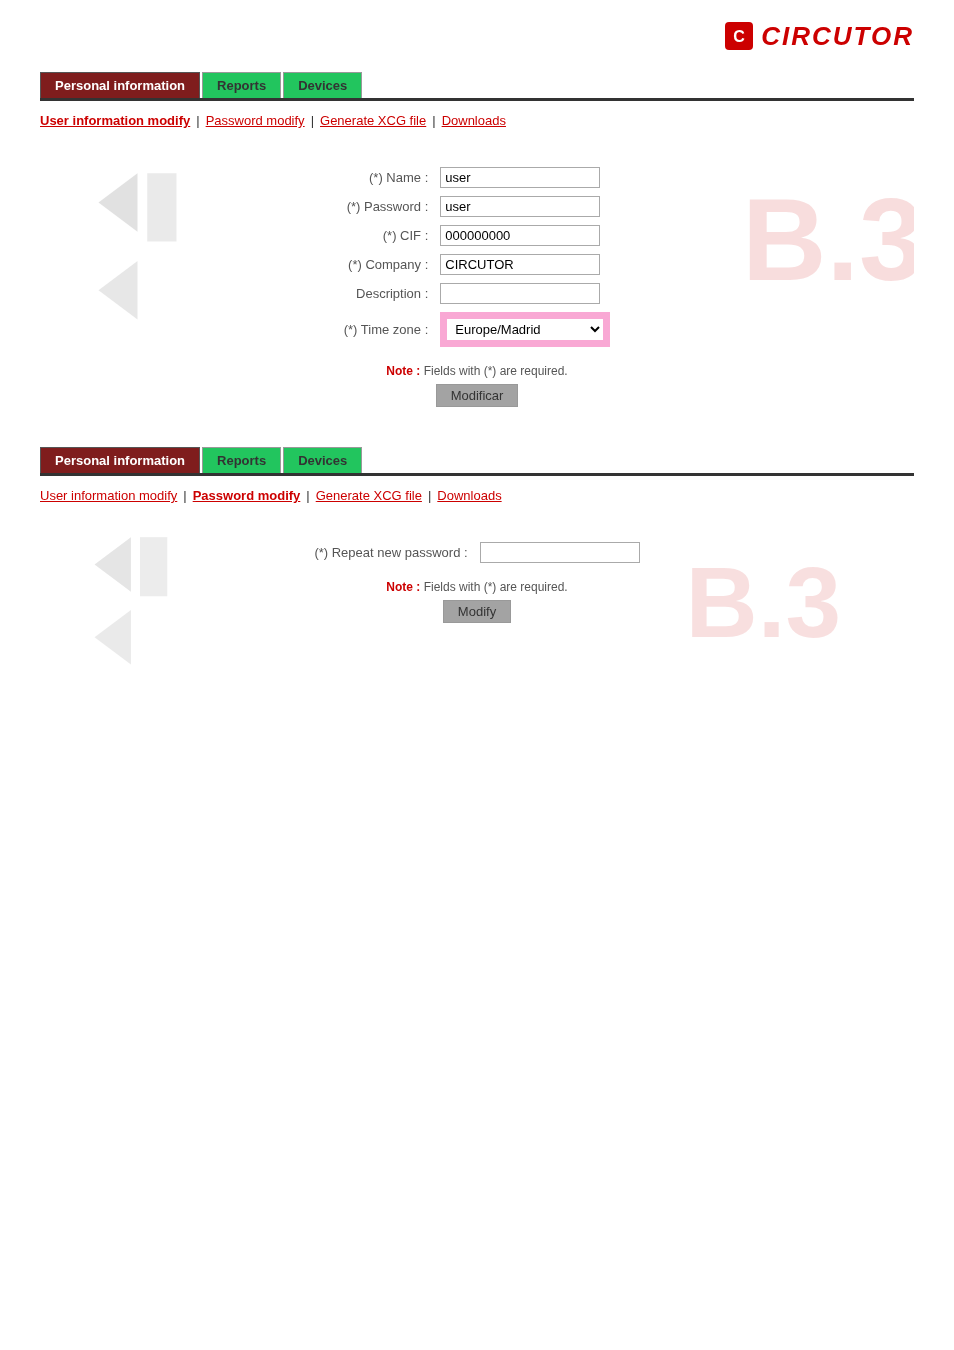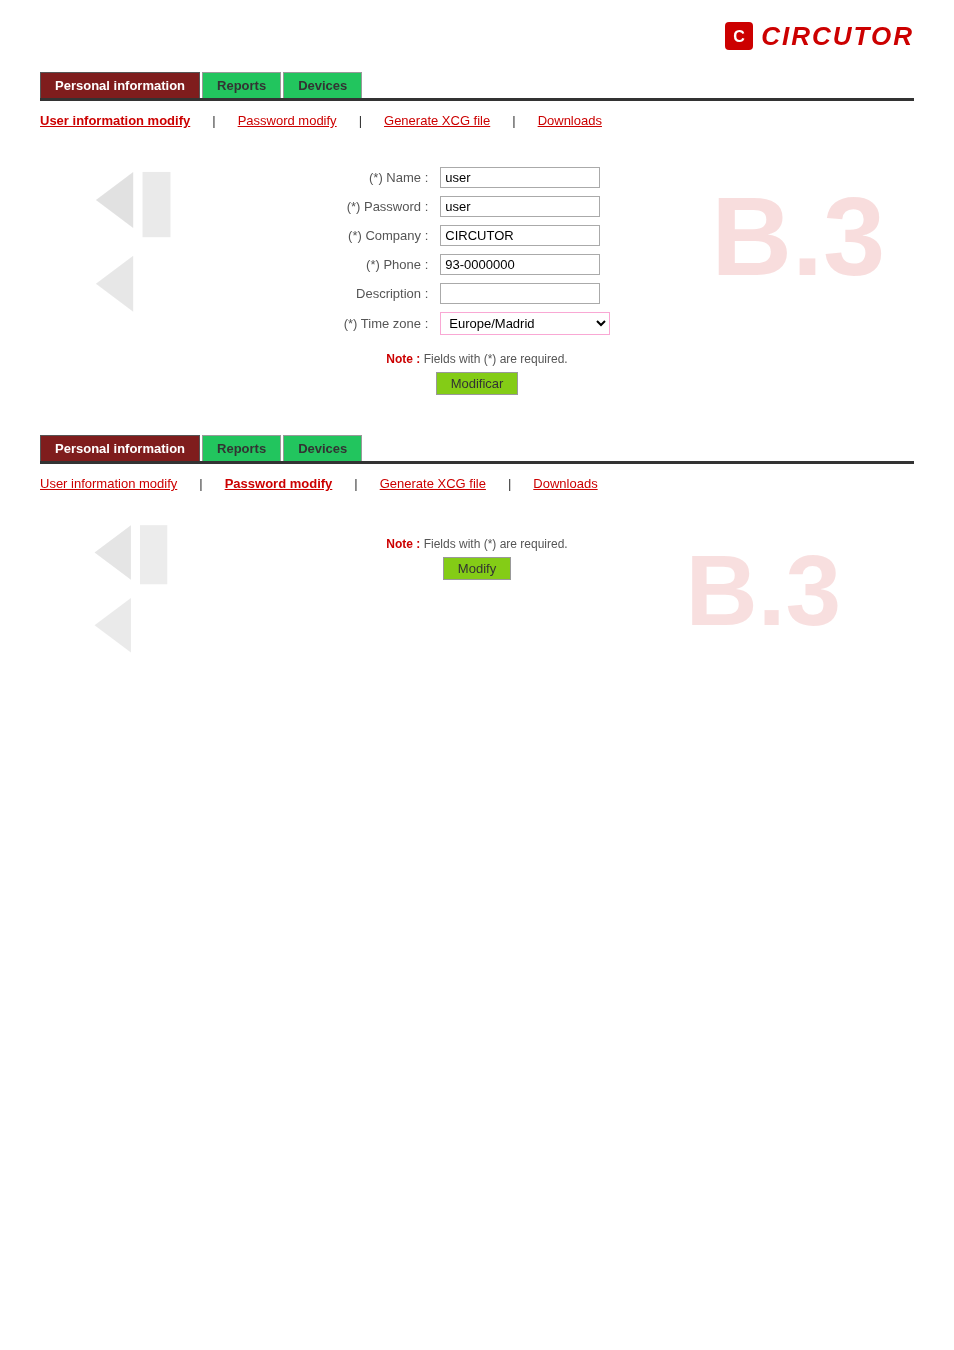--- a/index.html
+++ b/index.html
@@ -69,7 +69,7 @@
     .nav-links {
       display: flex;
       align-items: center;
-      gap: 22px;
+      gap: 6px;
       margin-bottom: 16px;
       font-size: 13px;
       flex-wrap: wrap;

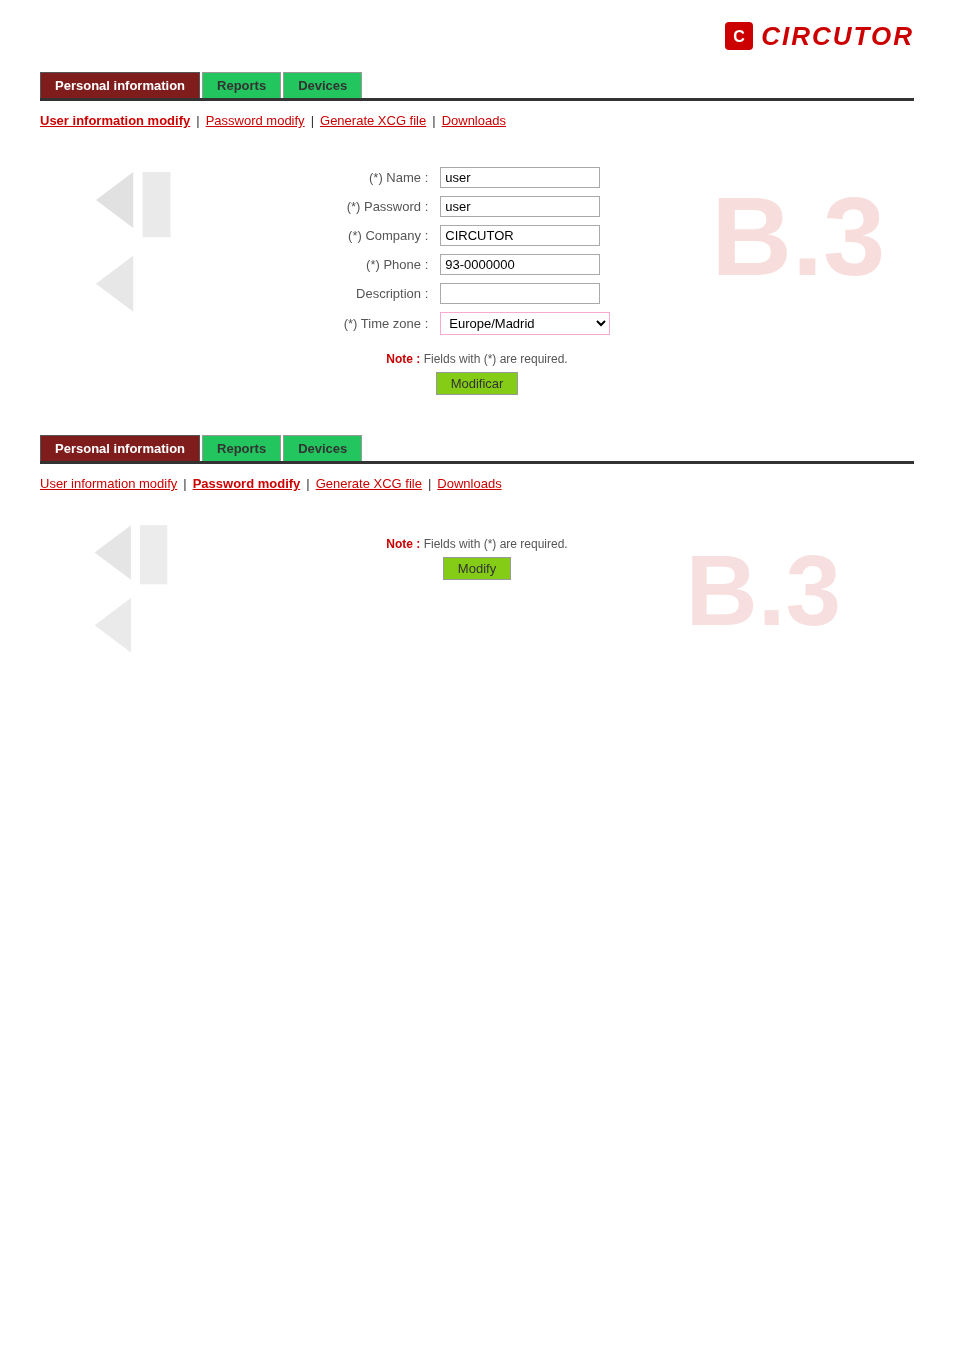--- a/index.html
+++ b/index.html
@@ -224,6 +224,12 @@
         </td>
       </tr>
       <tr>
+        <td class="label-cell">(*) CIF :</td>
+        <td class="input-cell">
+          <input type="text" value="000000000" style="">
+        </td>
+      </tr>
+      <tr>
         <td class="label-cell">(*) Company :</td>
         <td class="input-cell">
           <input type="text" value="CIRCUTOR" style="">

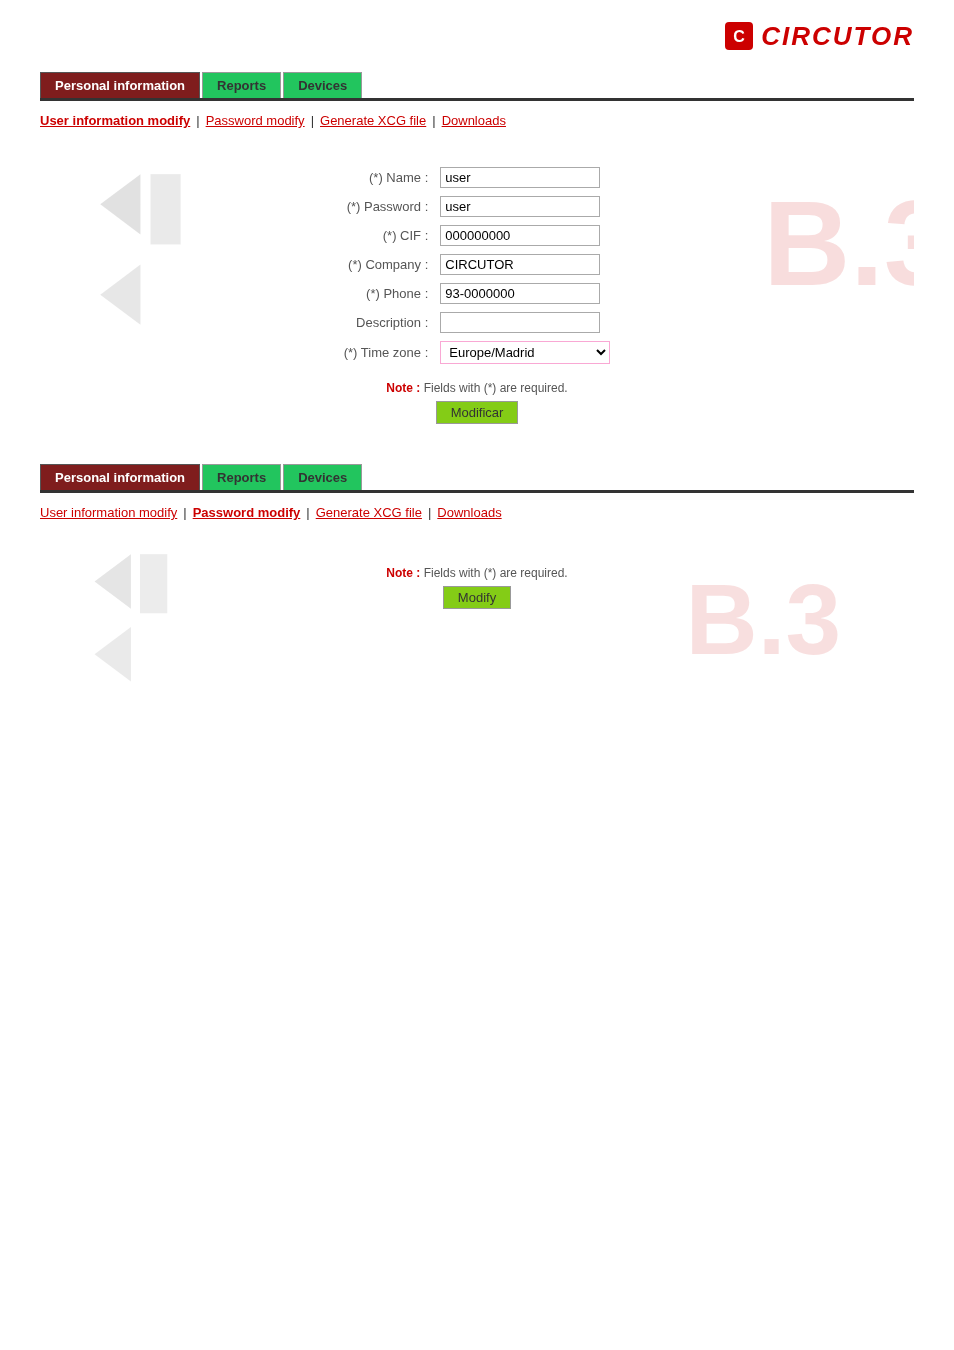--- a/index.html
+++ b/index.html
@@ -236,12 +236,6 @@
         </td>
       </tr>
       <tr>
-        <td class="label-cell">(*) Phone :</td>
-        <td class="input-cell">
-          <input type="text" value="93-0000000" style="">
-        </td>
-      </tr>
-      <tr>
         <td class="label-cell">Description :</td>
         <td class="input-cell">
           <input type="text" value="" style="">

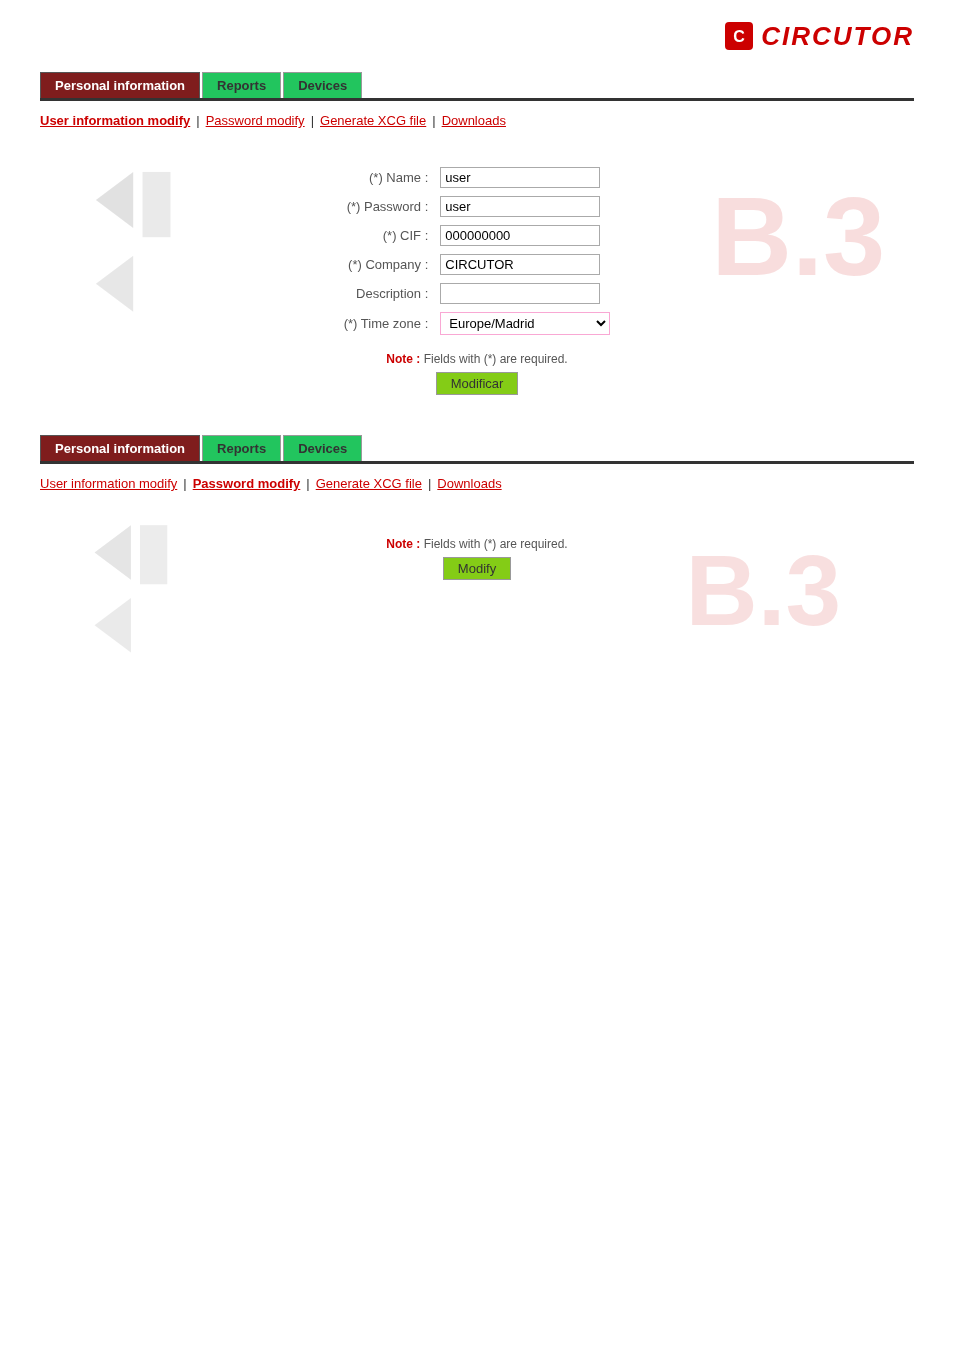--- a/index.html
+++ b/index.html
@@ -123,7 +123,7 @@
       background: #fff;
     }
     .form-table select {
-      border: 1px solid #f9a8d4;
+      border: 7px solid #f9a8d4;
       padding: 2px 4px;
       font-size: 13px;
       width: 170px;

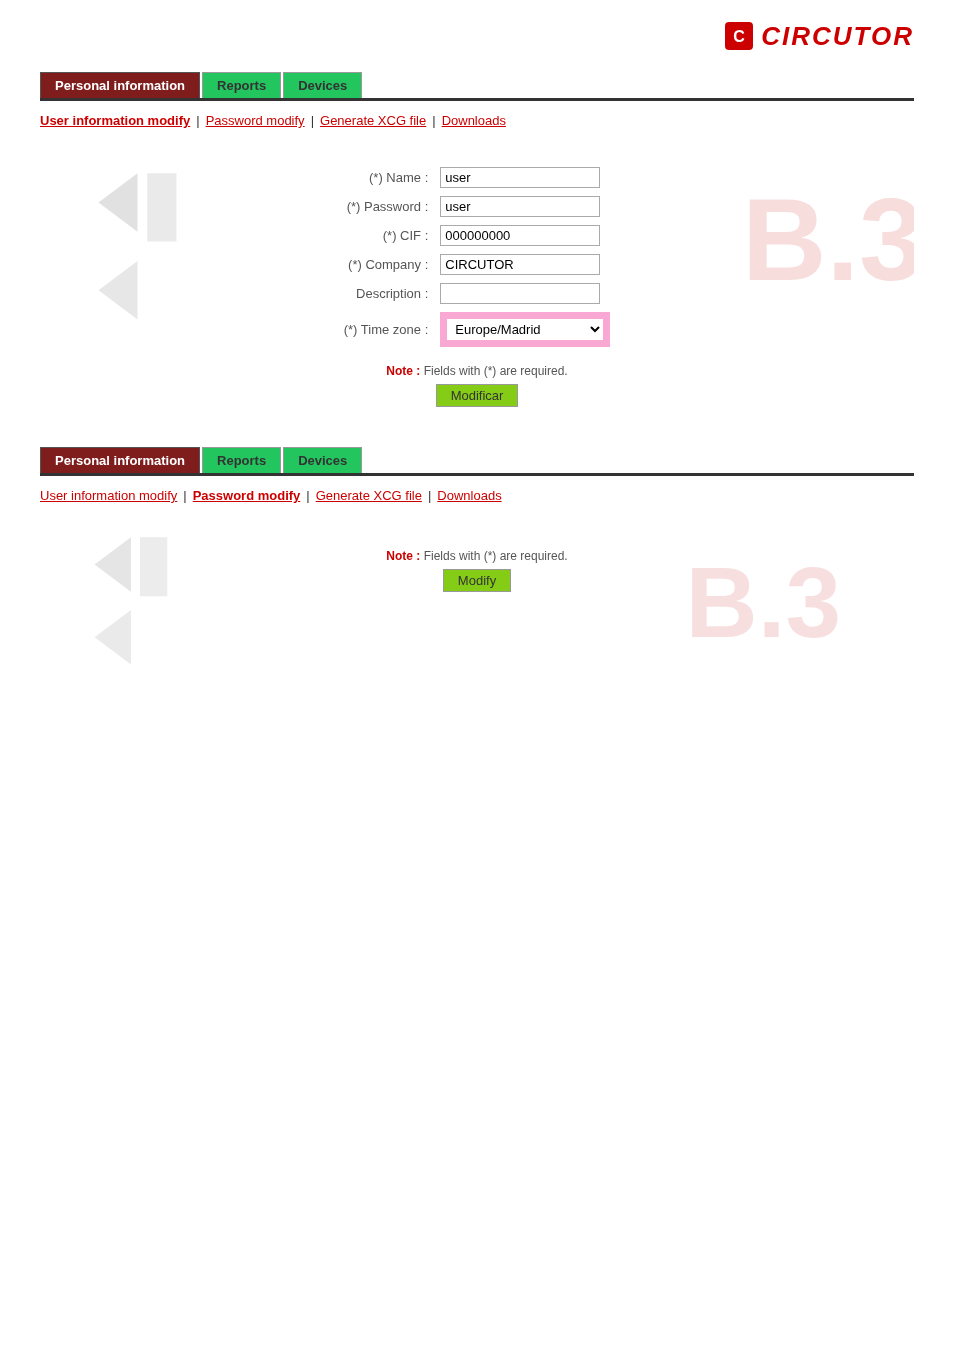--- a/index.html
+++ b/index.html
@@ -150,7 +150,7 @@
       margin: 6px auto 0 auto;
       padding: 3px 14px;
       font-size: 13px;
-      background: #84cc16;
+      background: #a3a3a3;
       border: 1px solid #999;
       cursor: pointer;
       color: #333;

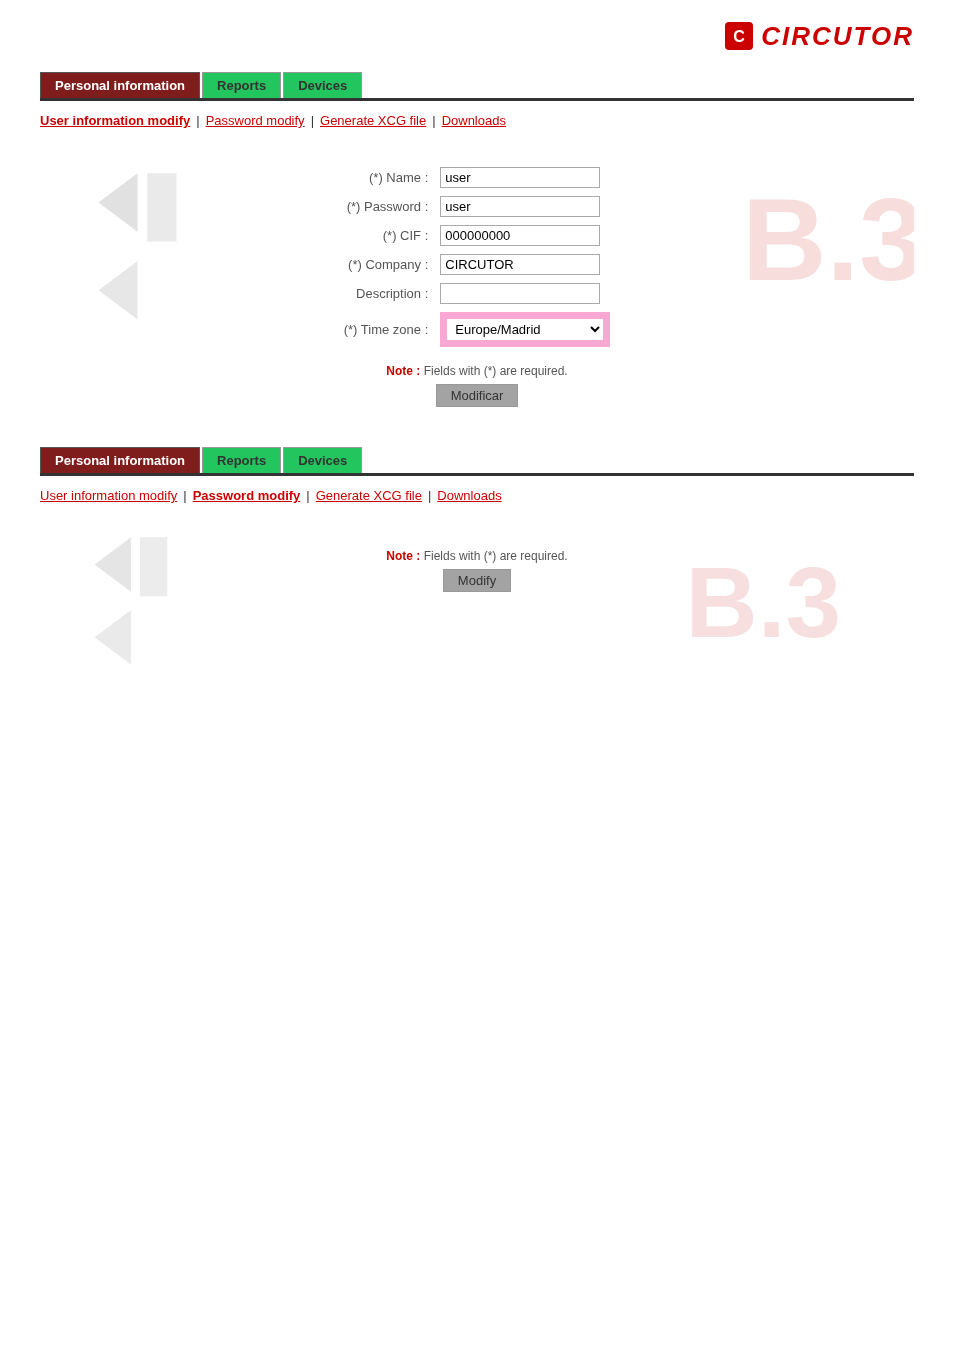--- a/index.html
+++ b/index.html
@@ -291,6 +291,12 @@
 
     <table class="form-table">
       <tbody>
+      <tr>
+        <td class="label-cell">(*) Repeat new password :</td>
+        <td class="input-cell">
+          <input type="password" value="" style="">
+        </td>
+      </tr>
     </tbody>
       </table>
 

